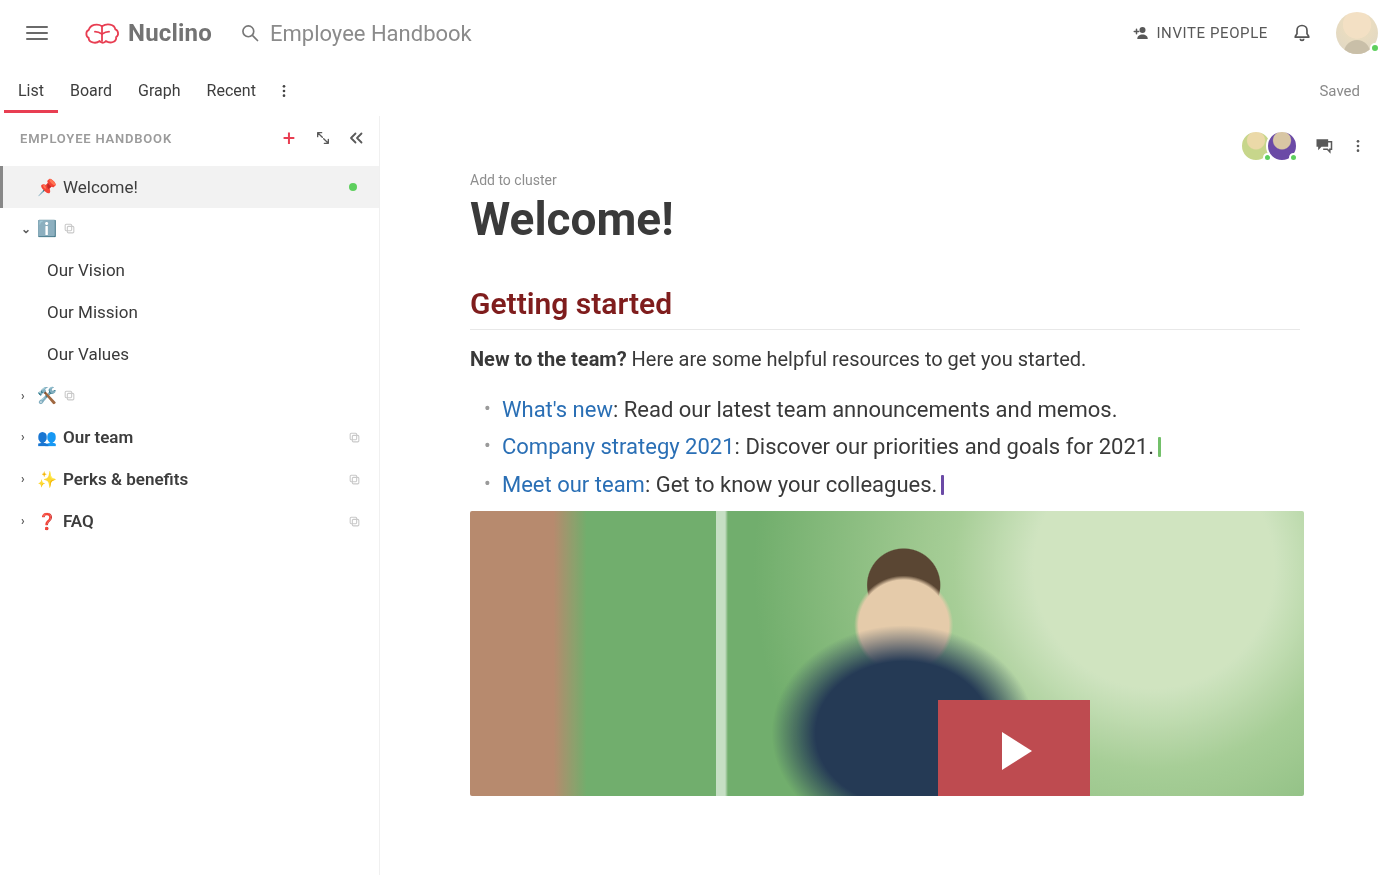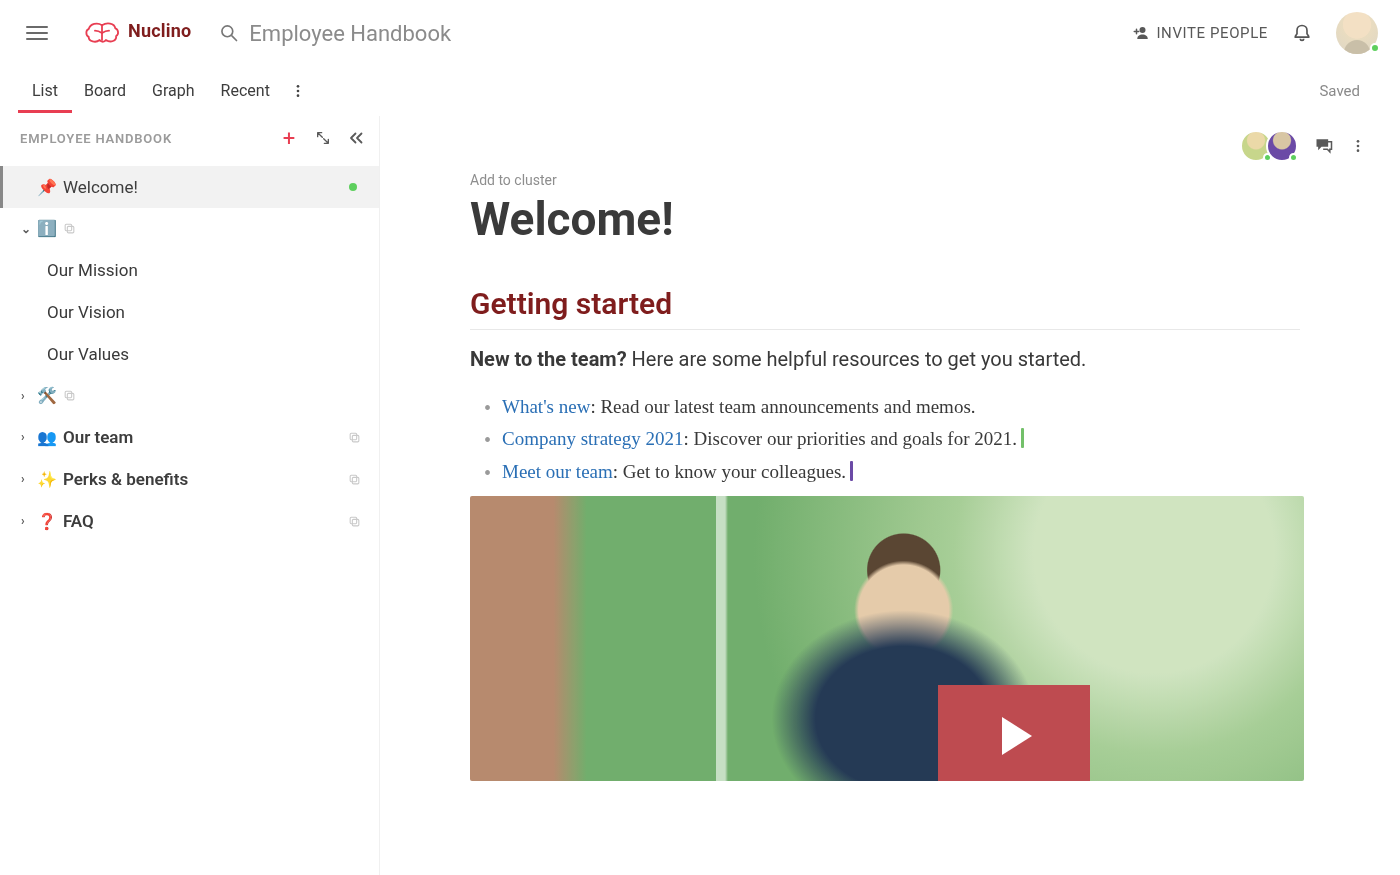--- a/index.html
+++ b/index.html
@@ -28,7 +28,7 @@
   }
   .hamburger span { display:block; height:2px; background: currentColor; border-radius:1px; }
 
-  .logo { display:flex; align-items:flex-start; margin-left: 36px; gap: 8px; color: #7f1d1d; font-weight:700; font-size: 18px; }
+  .logo { display:flex; align-items:flex-end; margin-left: 36px; gap: 8px; color: #737373; font-weight:700; font-size: 24px; }
   .brain { width: 36px; height: 26px; }
   .logo-text { letter-spacing: .2px; }
 

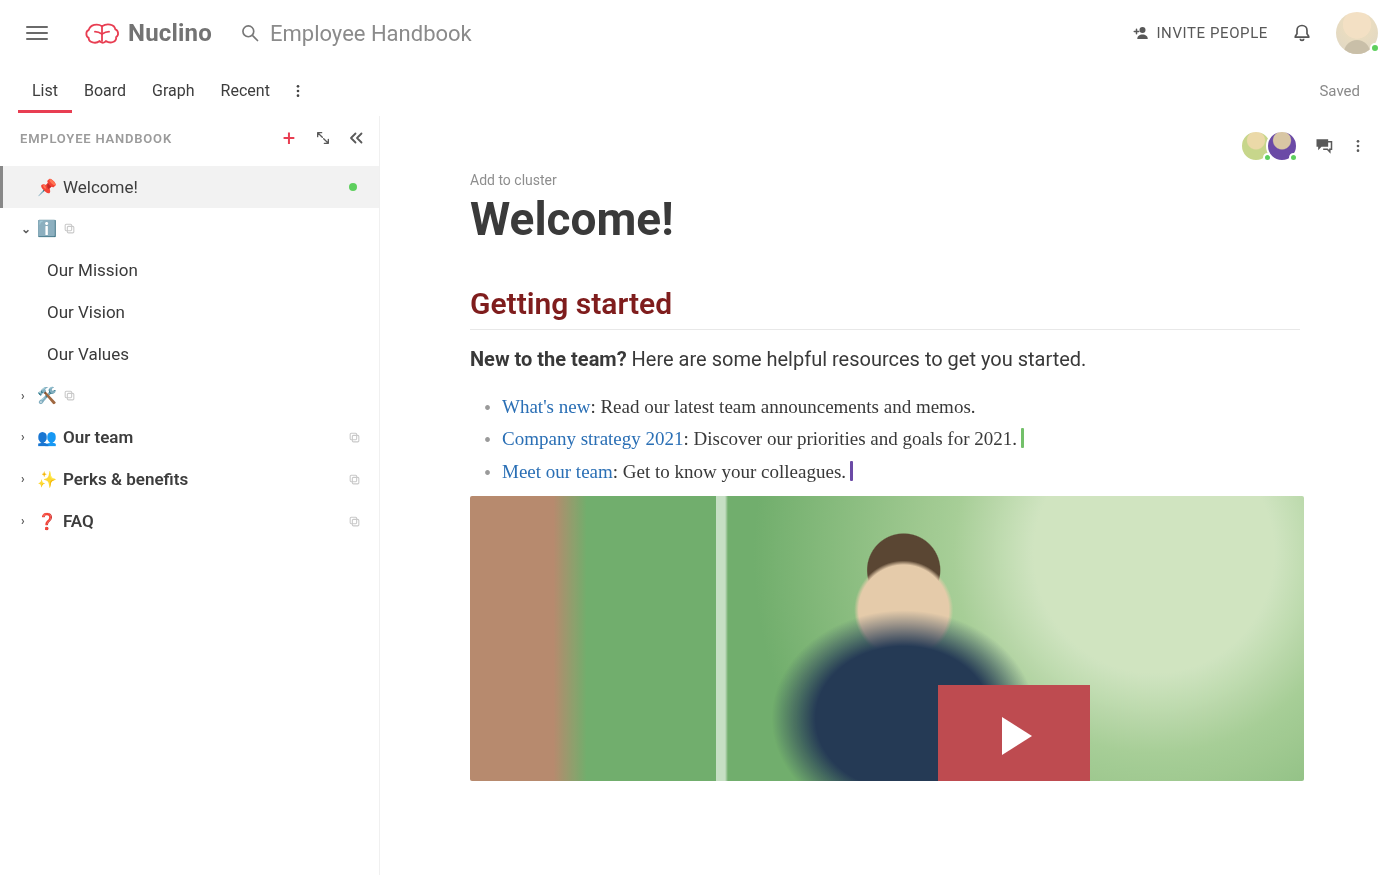--- a/index.html
+++ b/index.html
@@ -57,7 +57,7 @@
   .tabsbar {
     height: 50px;
     display:flex; align-items:center;
-    padding: 0 40px 0 18px;
+    padding: 0 40px 0 4px;
   }
   .view-tabs { display:flex; gap: 26px; padding-left: 14px; }
   .view-tab { font-size: 16px; color:#3d3d3d; padding: 10px 0 12px; cursor:pointer; position:relative; }

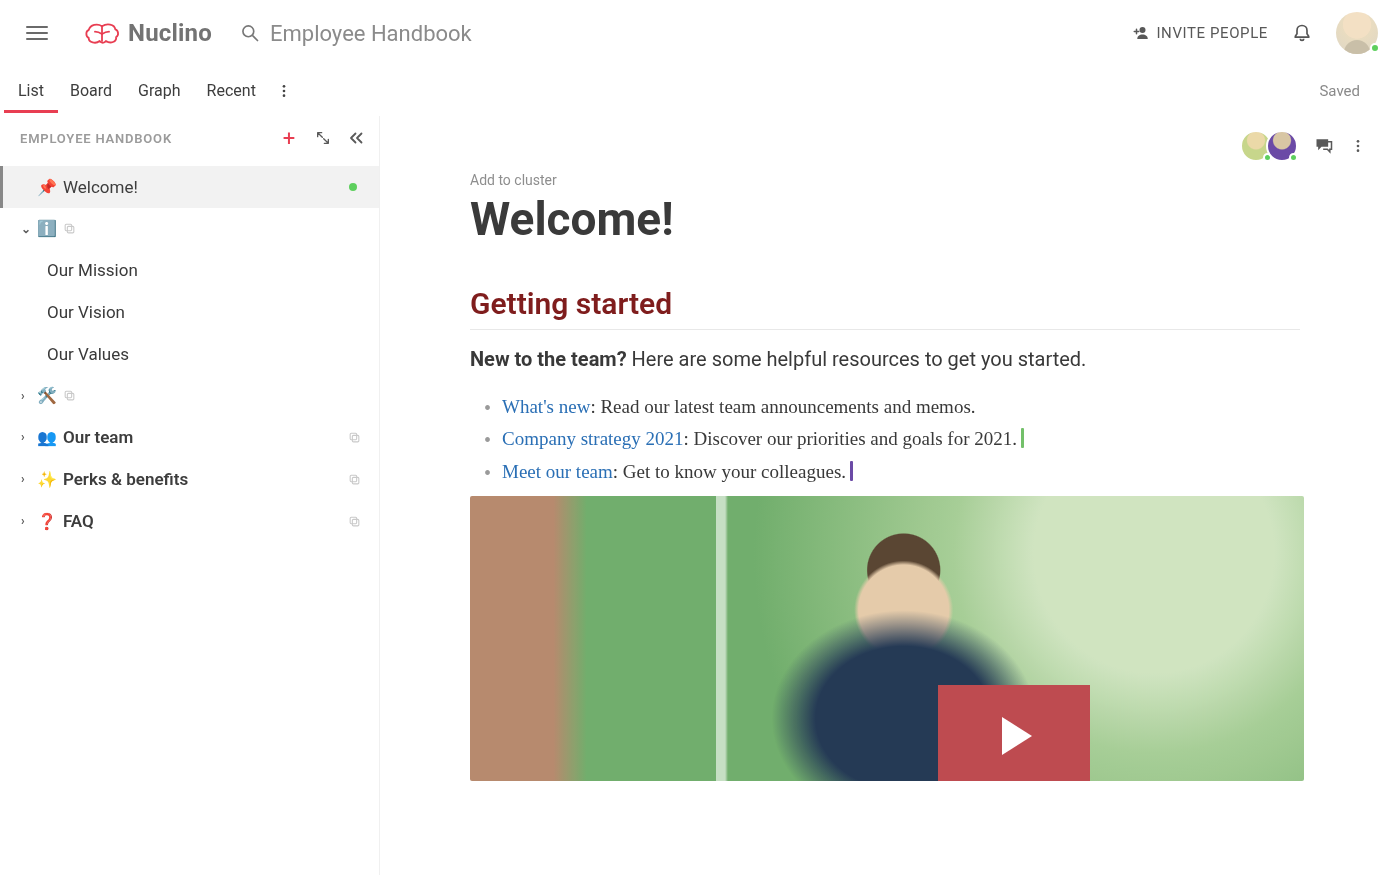--- a/index.html
+++ b/index.html
@@ -253,10 +253,10 @@
           </span>
         </div>
         <div class="tree-item tree-child">
+          <span class="label">Our Vision</span>
+        </div>
+        <div class="tree-item tree-child">
           <span class="label">Our Mission</span>
-        </div>
-        <div class="tree-item tree-child">
-          <span class="label">Our Vision</span>
         </div>
         <div class="tree-item tree-child">
           <span class="label">Our Values</span>

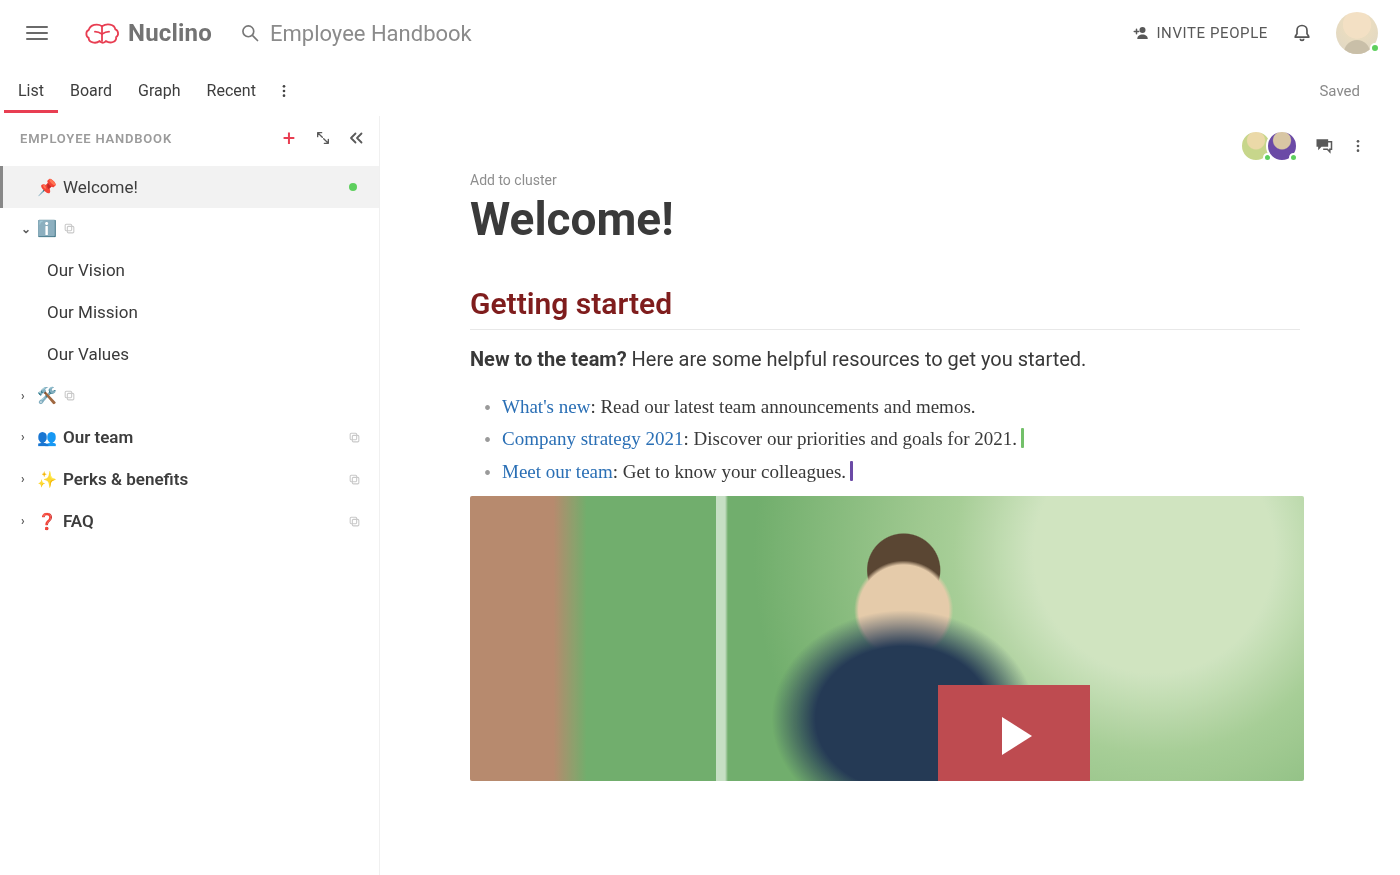--- a/index.html
+++ b/index.html
@@ -120,7 +120,7 @@
   .para { font-size: 20px; line-height: 1.55; color:#393939; }
   .bold { font-weight:700; }
   .bullets { list-style:none; margin: 16px 0 0 10px; }
-  .bullets li { position:relative; padding-left:22px; font-size:19px; line-height:1.7; color:#393939;font-family:Liberation Serif, serif; }
+  .bullets li { position:relative; padding-left:22px; font-size:22px; line-height:1.7; color:#393939; }
   .bullets li::before { content:"•"; position:absolute; left:4px; top:0; color:#9a9a9a; font-size:20px; }
   .lnk { color:#2a6fb5; cursor:pointer; }
   .caret-indicator { display:inline-block; width:3px; height:20px; vertical-align:-3px; margin-left:4px; border-radius:1px; }

